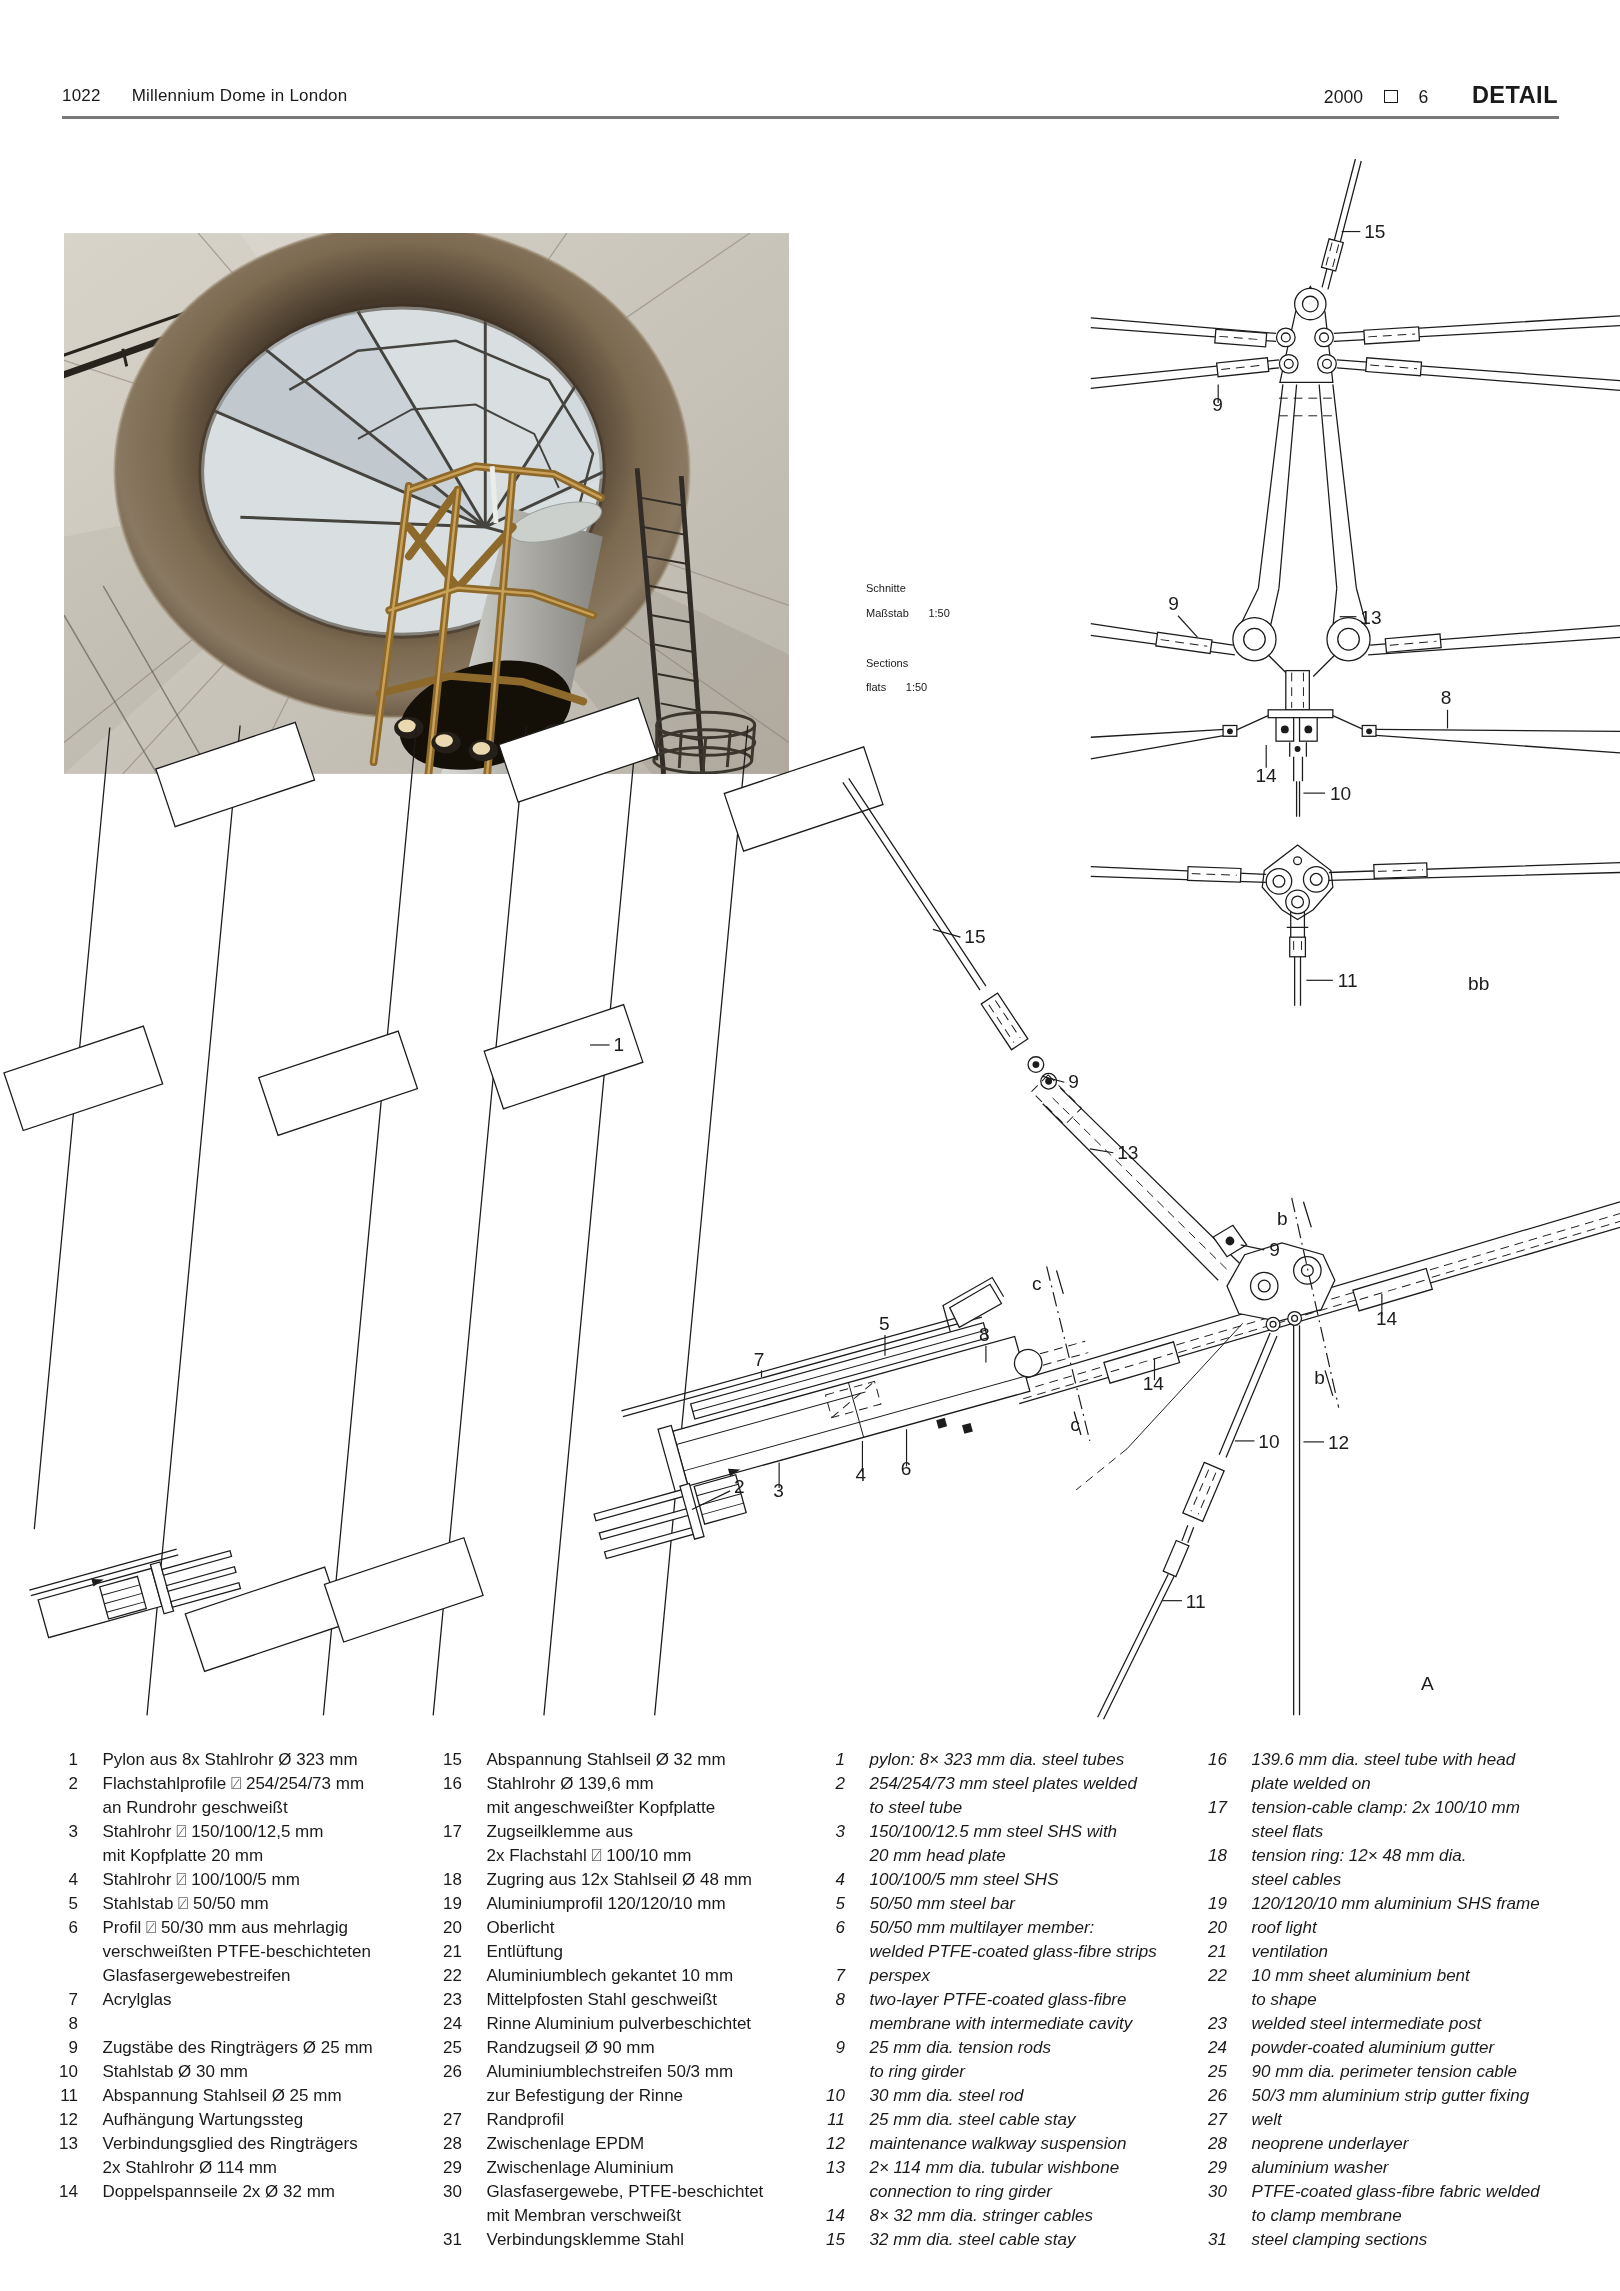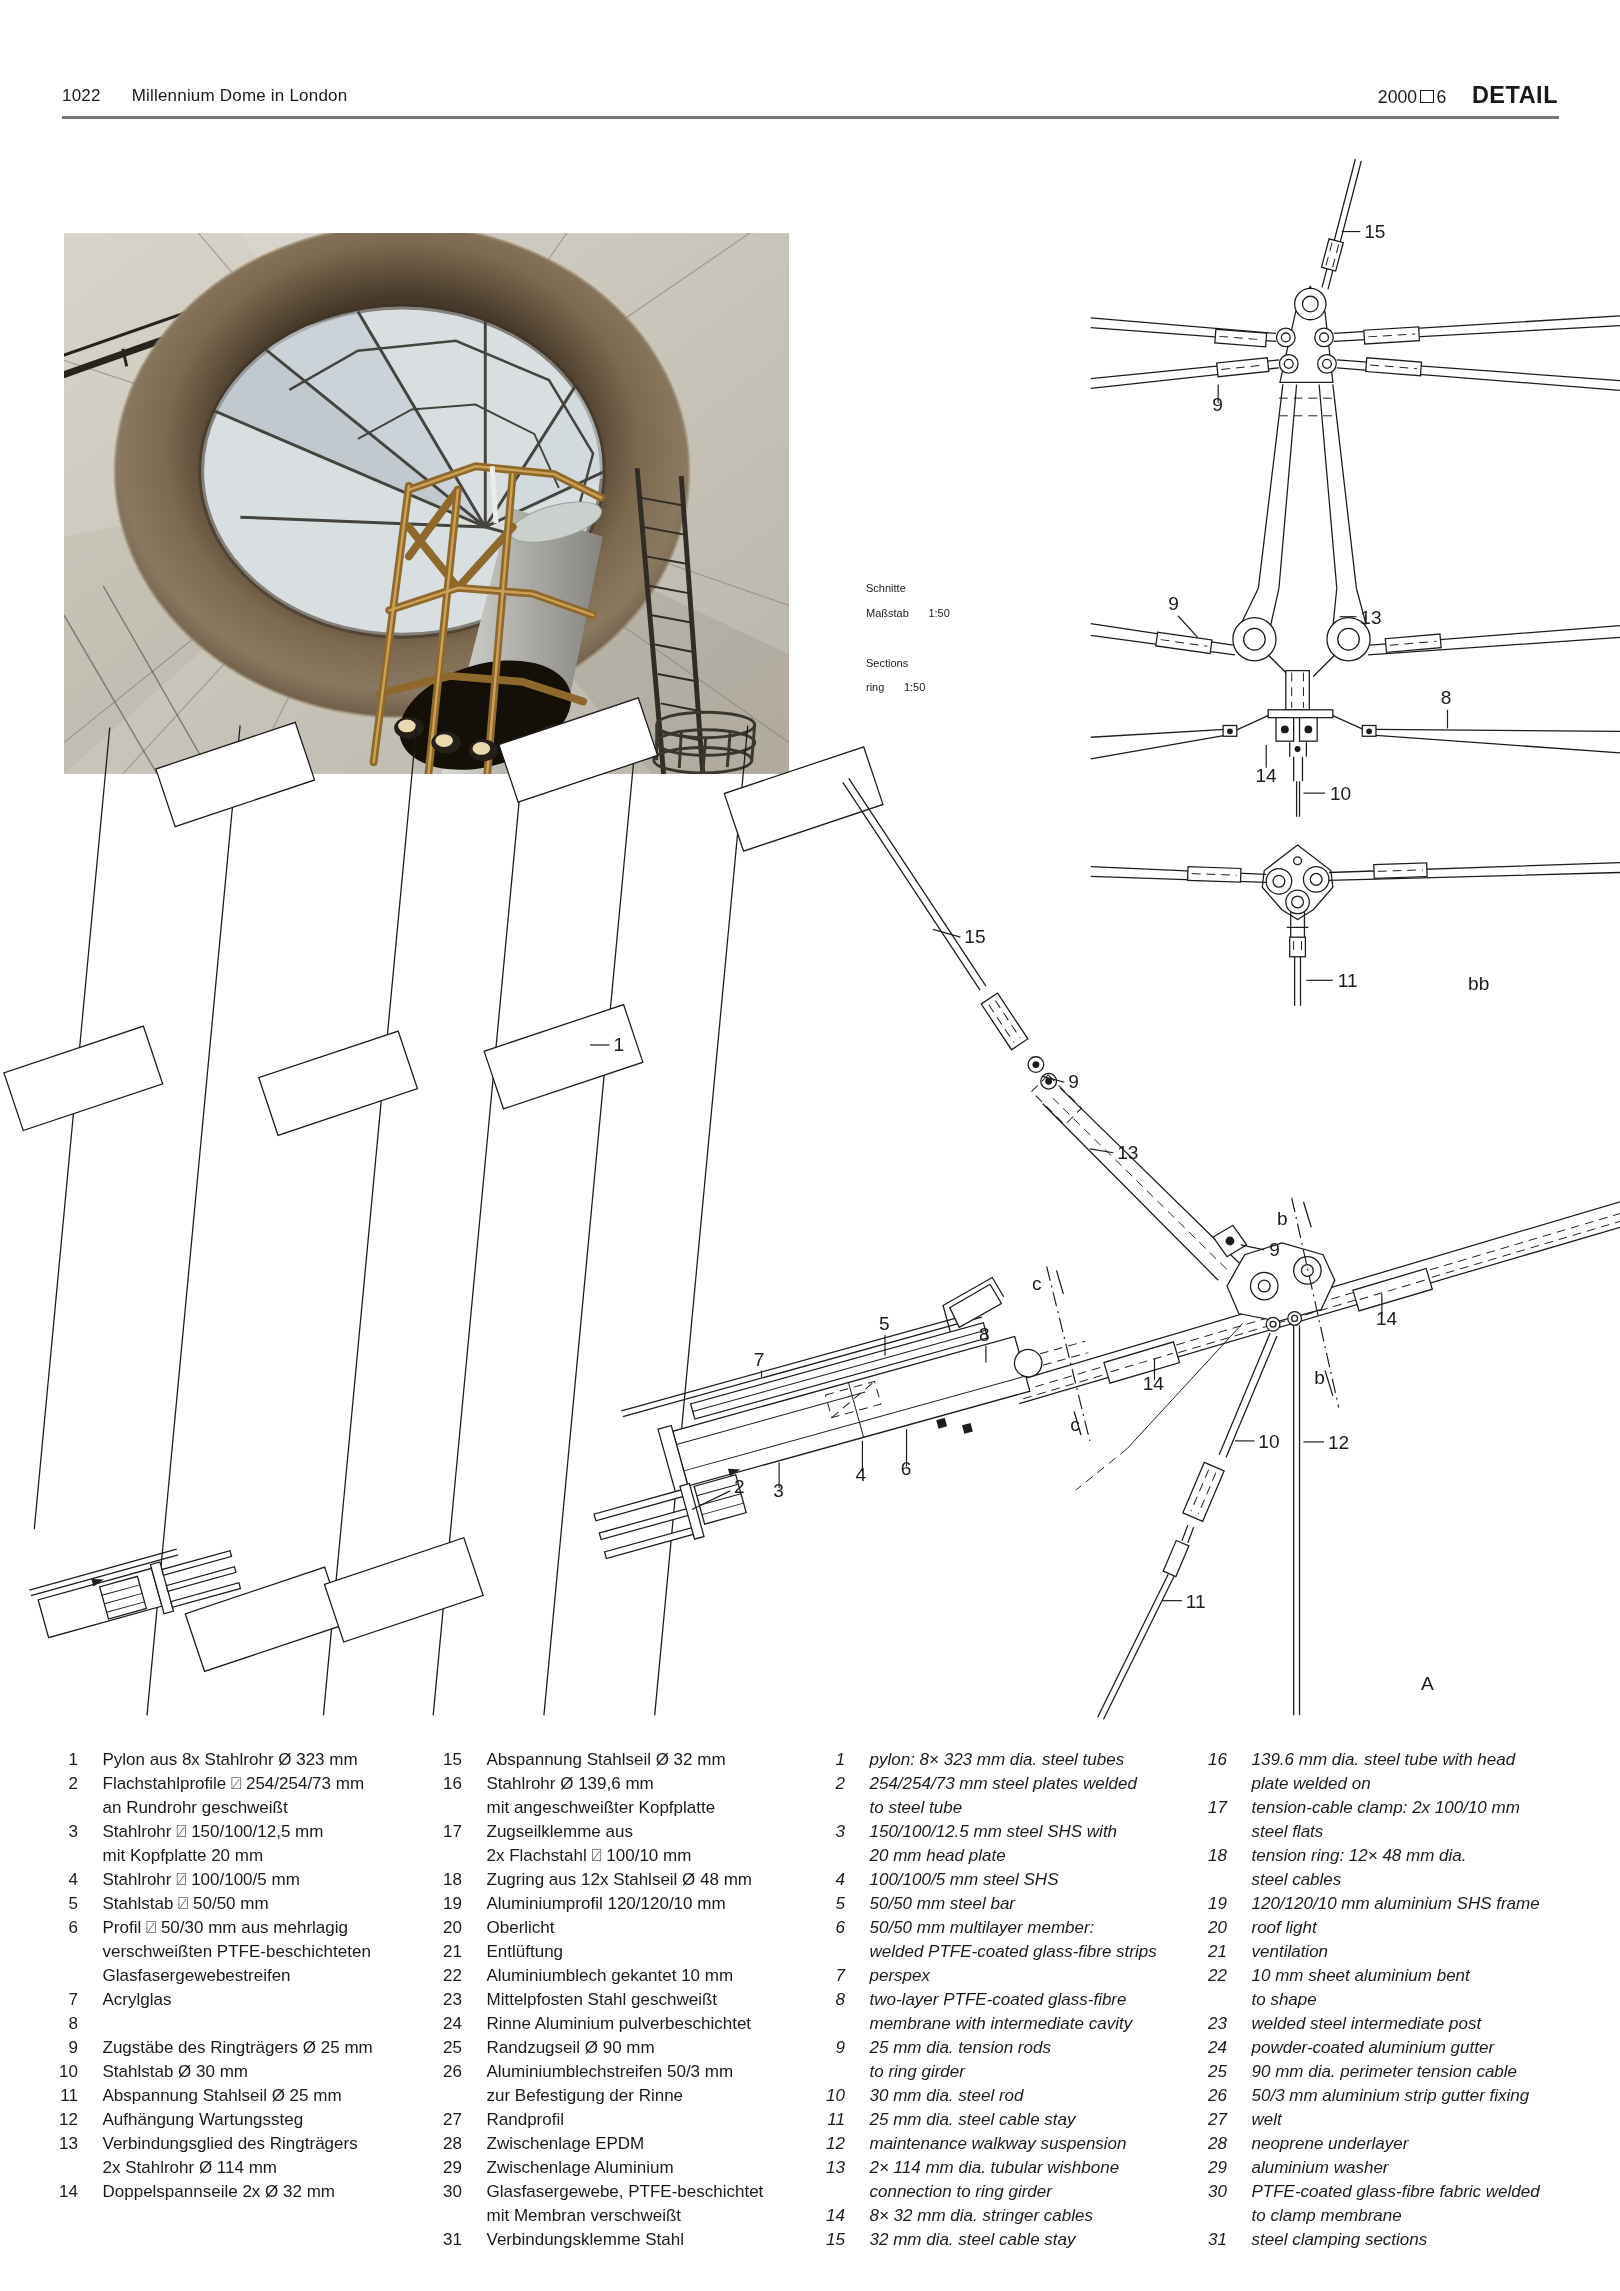--- a/index.html
+++ b/index.html
@@ -9,7 +9,7 @@
   
   #hdr-left{left:62px;top:86px;font-size:17px;letter-spacing:0.2px;}
   #hdr-title{margin-left:31px;}
-  #hdr-right{right:62px;top:82px;font-size:17.6px;display:flex;align-items:baseline;}
+  #hdr-right{right:62px;top:82px;font-size:17.6px;display:flex;align-items:baseline;gap:18px;}
   #issue-square{display:inline-block;width:11.8px;height:11.8px;border:1.6px solid #1a1a1a;margin:0 2.9px;align-self:center;margin-top:2px;}
   #logo{font-weight:bold;font-size:23.5px;letter-spacing:0.5px;margin-left:25.5px;transform:scaleY(1.05);}
   #hdr-rule{left:62px;top:116px;width:1497px;height:2.9px;background:#787878;}

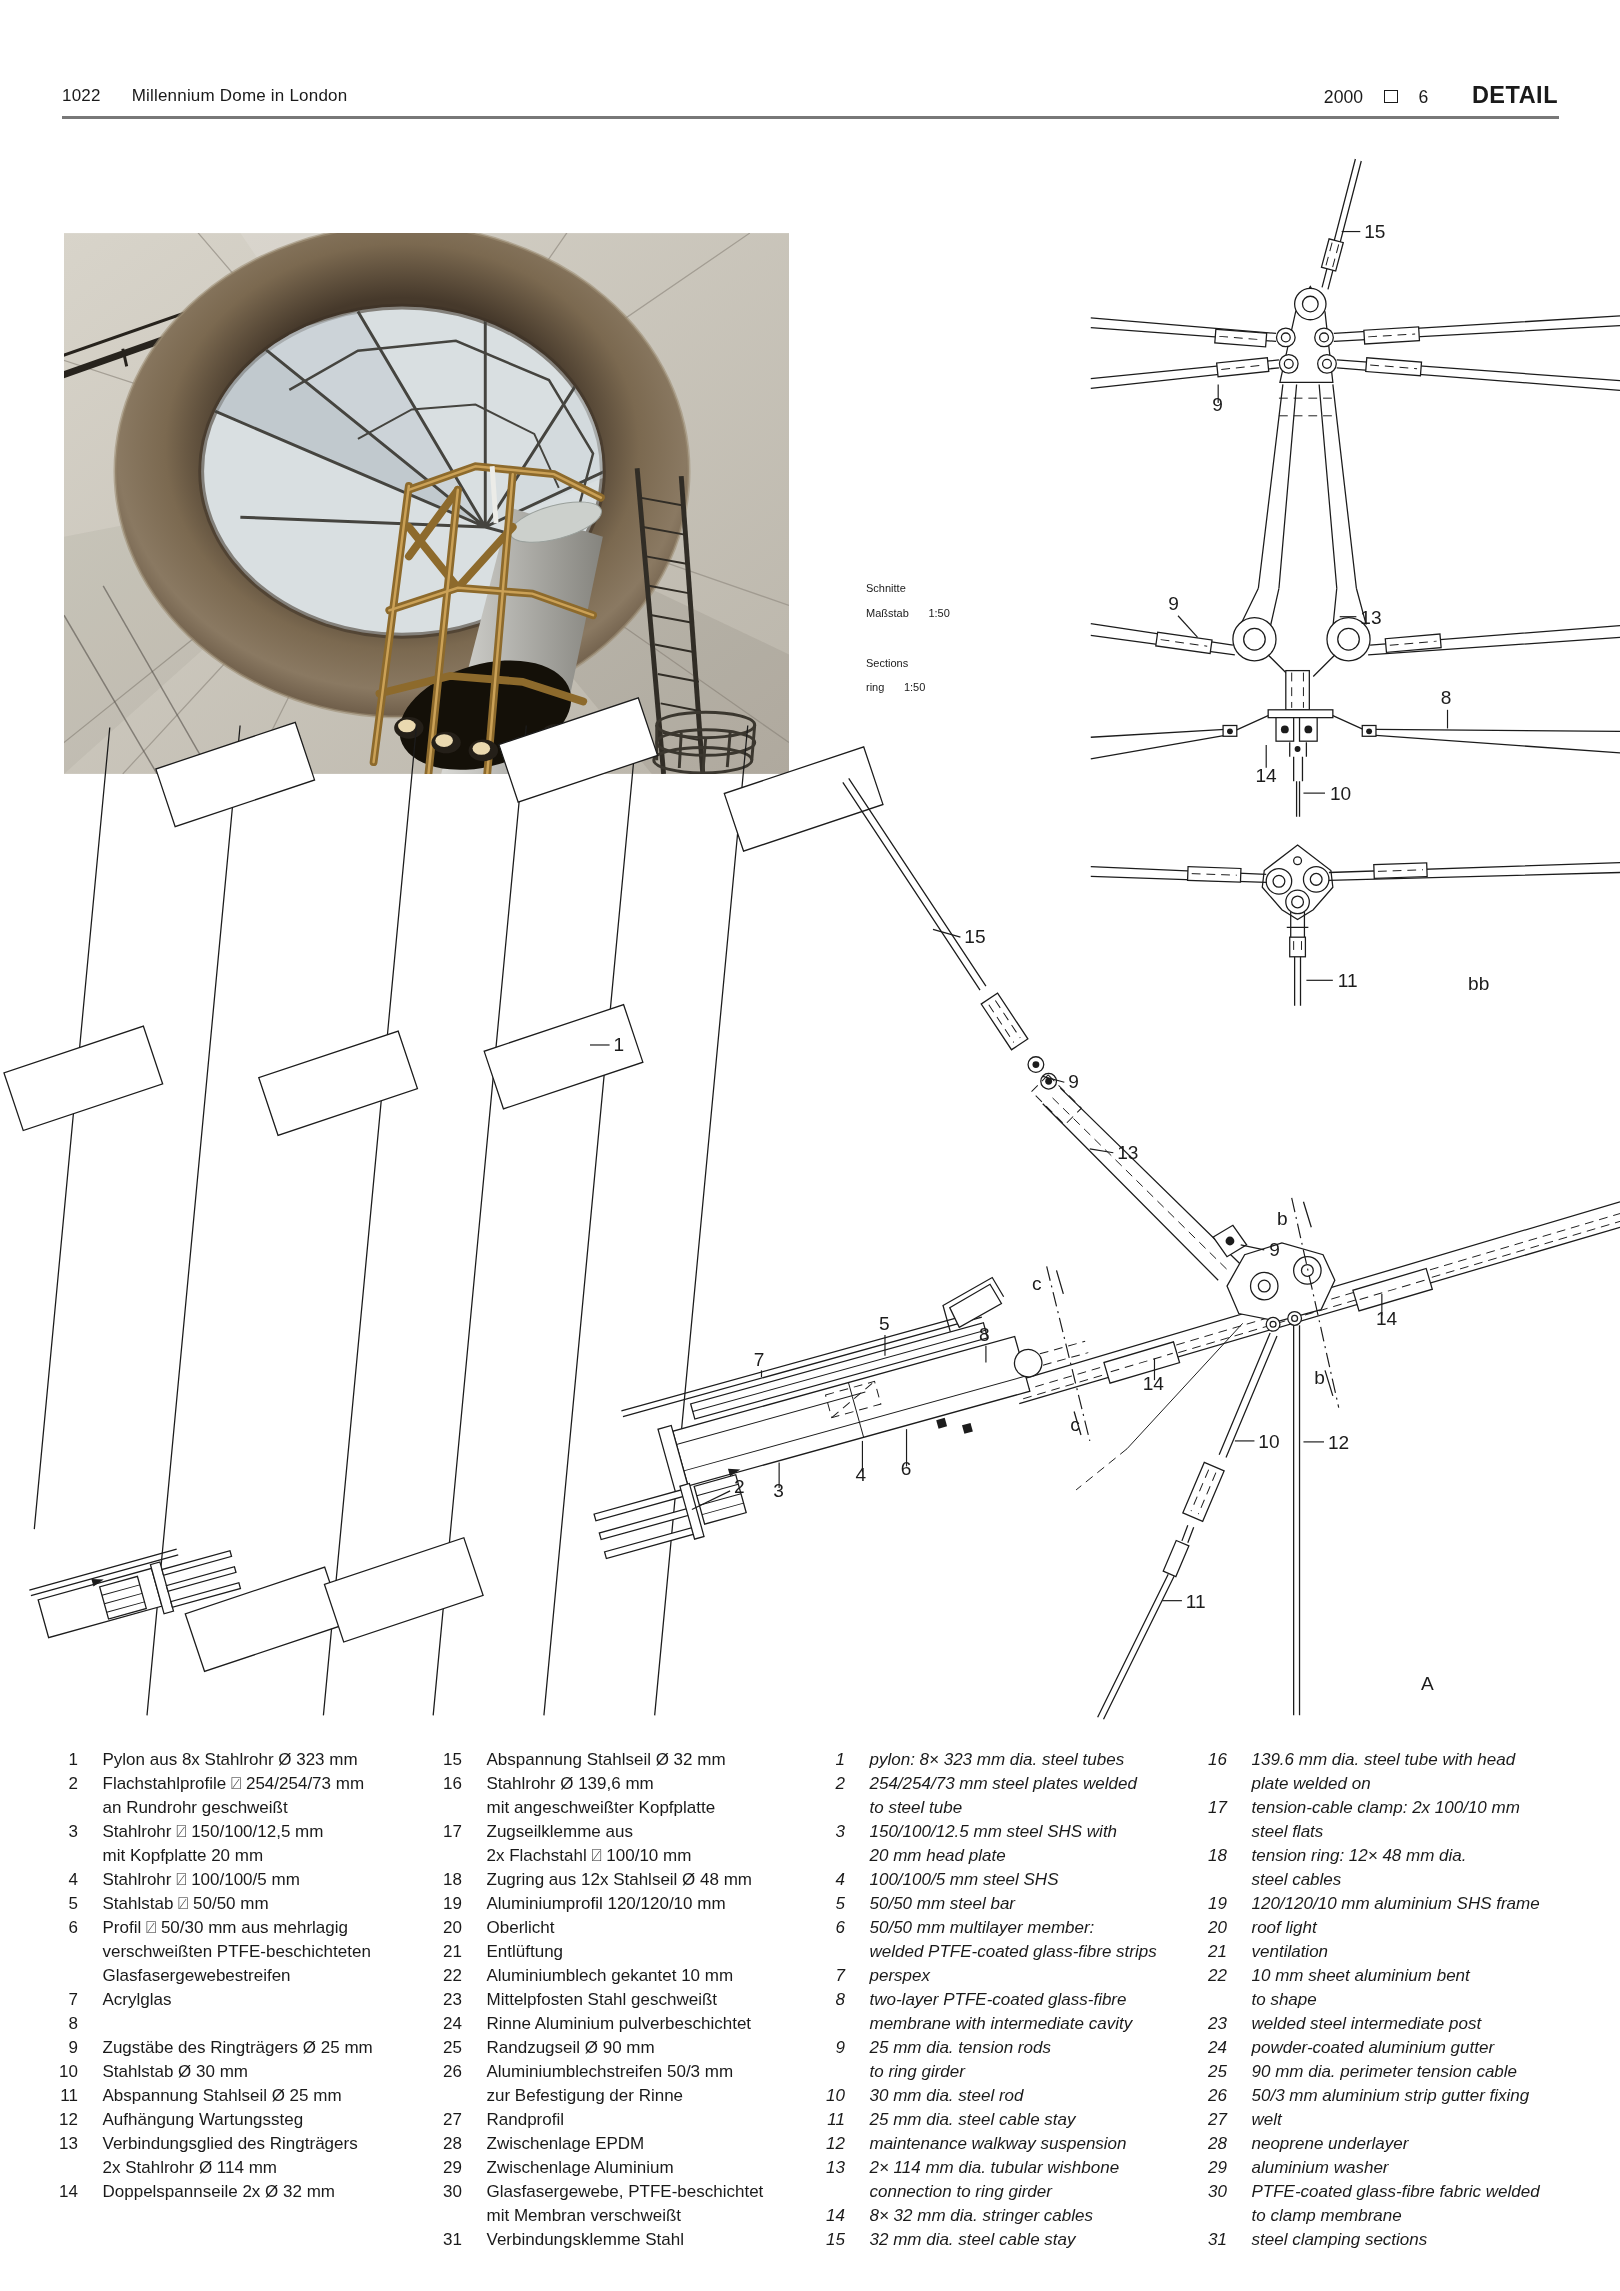--- a/index.html
+++ b/index.html
@@ -161,7 +161,7 @@
     <div><span>Maßstab</span><span class="capgap">1:50</span></div>
     <div class="capspace"></div>
     <div class="it">Sections</div>
-    <div class="it"><span>ring</span><span class="capgap">1:50</span></div>
+    <div class="it"><span>flats</span><span class="capgap">1:50</span></div>
   </div>
 
   <svg class="abs" style="left:0;top:0;" width="1620" height="1745" viewBox="0 0 1653 1780">

